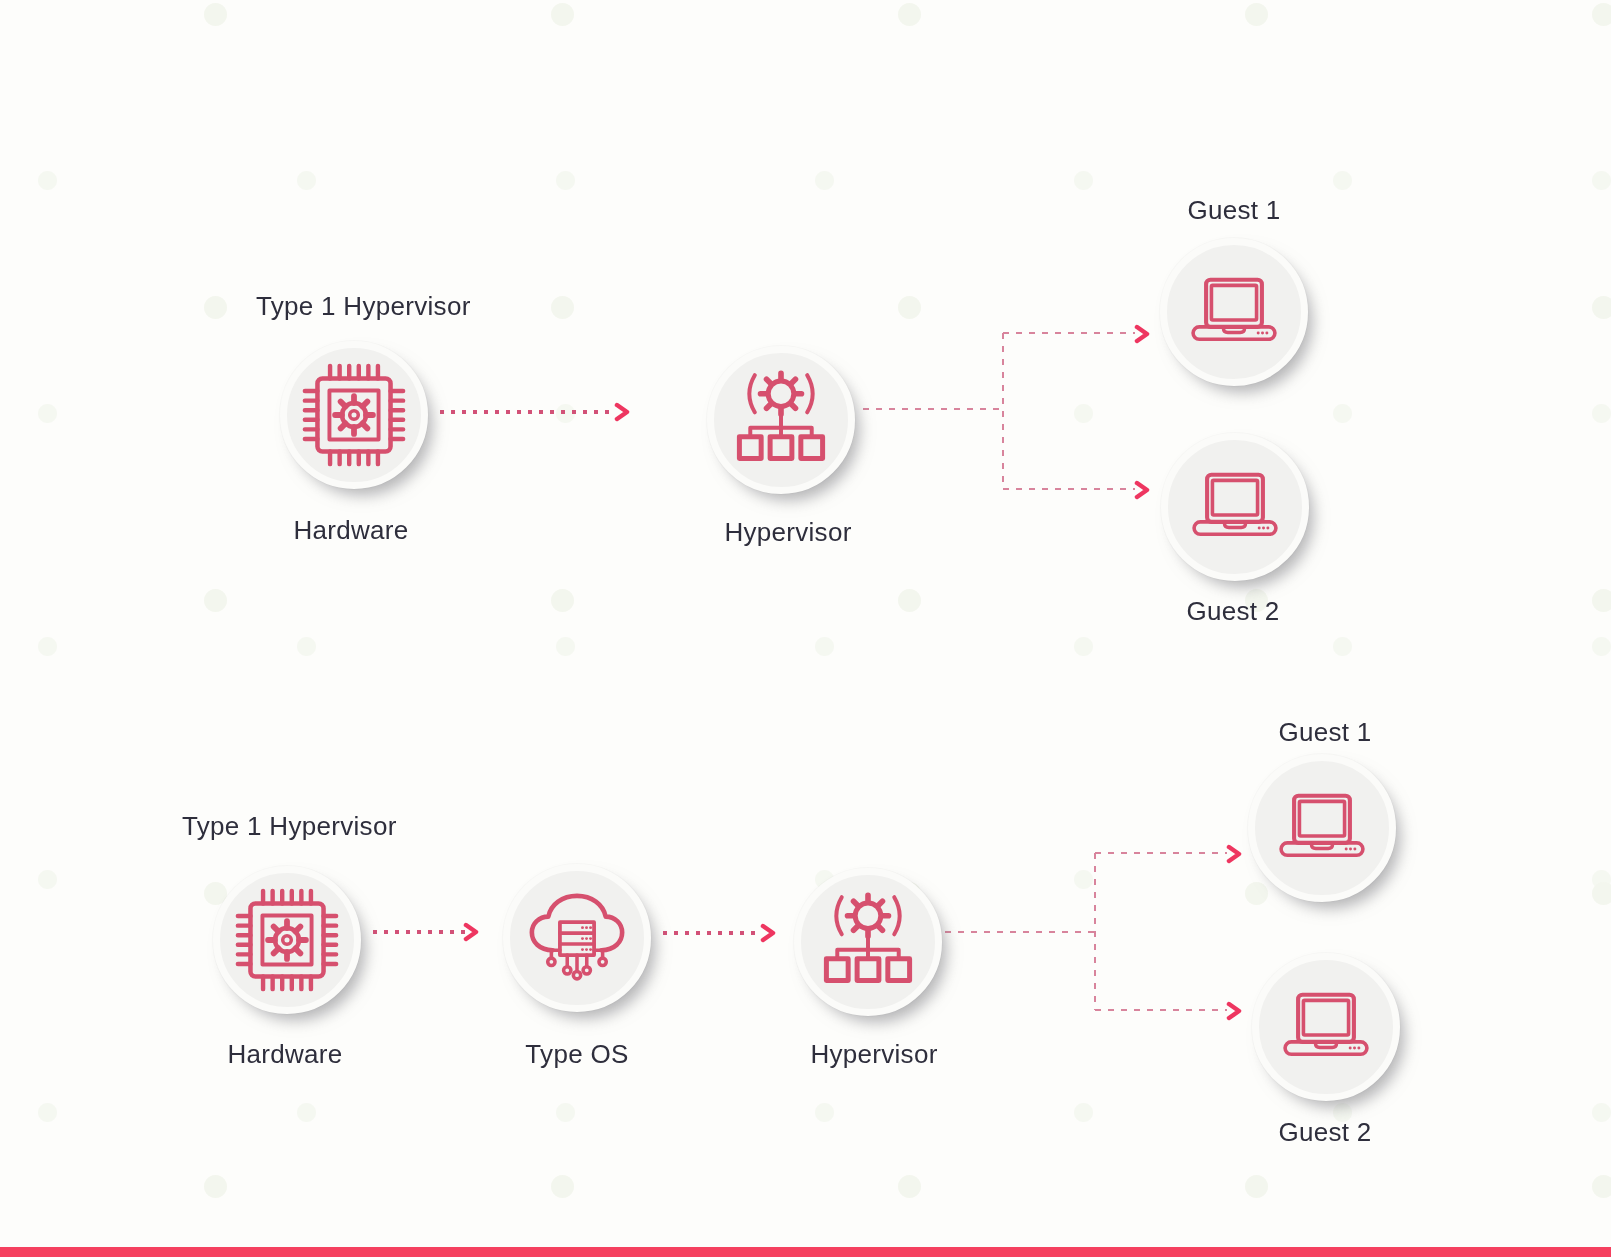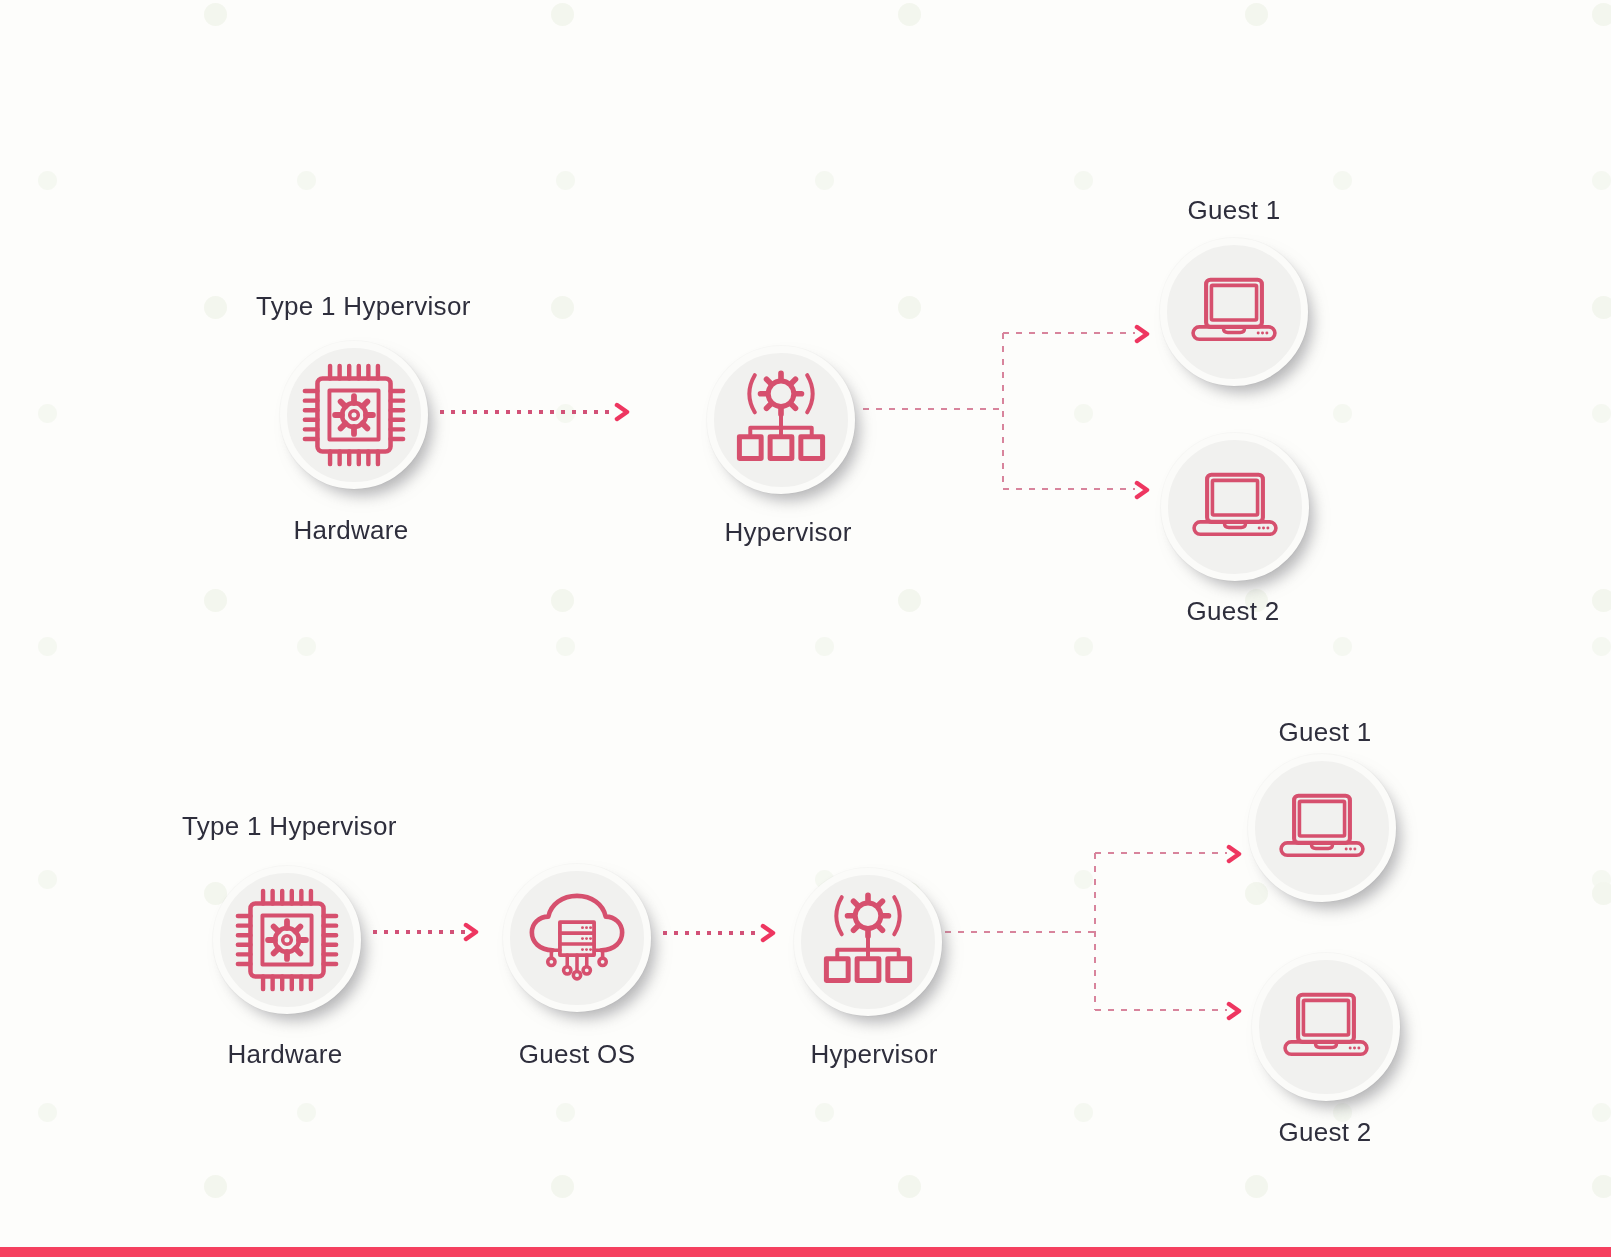--- a/index.html
+++ b/index.html
@@ -192,7 +192,7 @@
       <circle cx="71" cy="69.5" r="3" stroke-width="2.9"></circle>
     </svg>
   </div>
-  <div class="label" style="left:577px;top:1039px">Guest OS</div>
+  <div class="label" style="left:577px;top:1039px">Type OS</div>
 
   <div class="dotline" style="left:663px;top:931px;width:99px"></div>
   <svg class="chev" style="left:759px;top:923px" width="18" height="20" viewBox="0 0 18 20">

